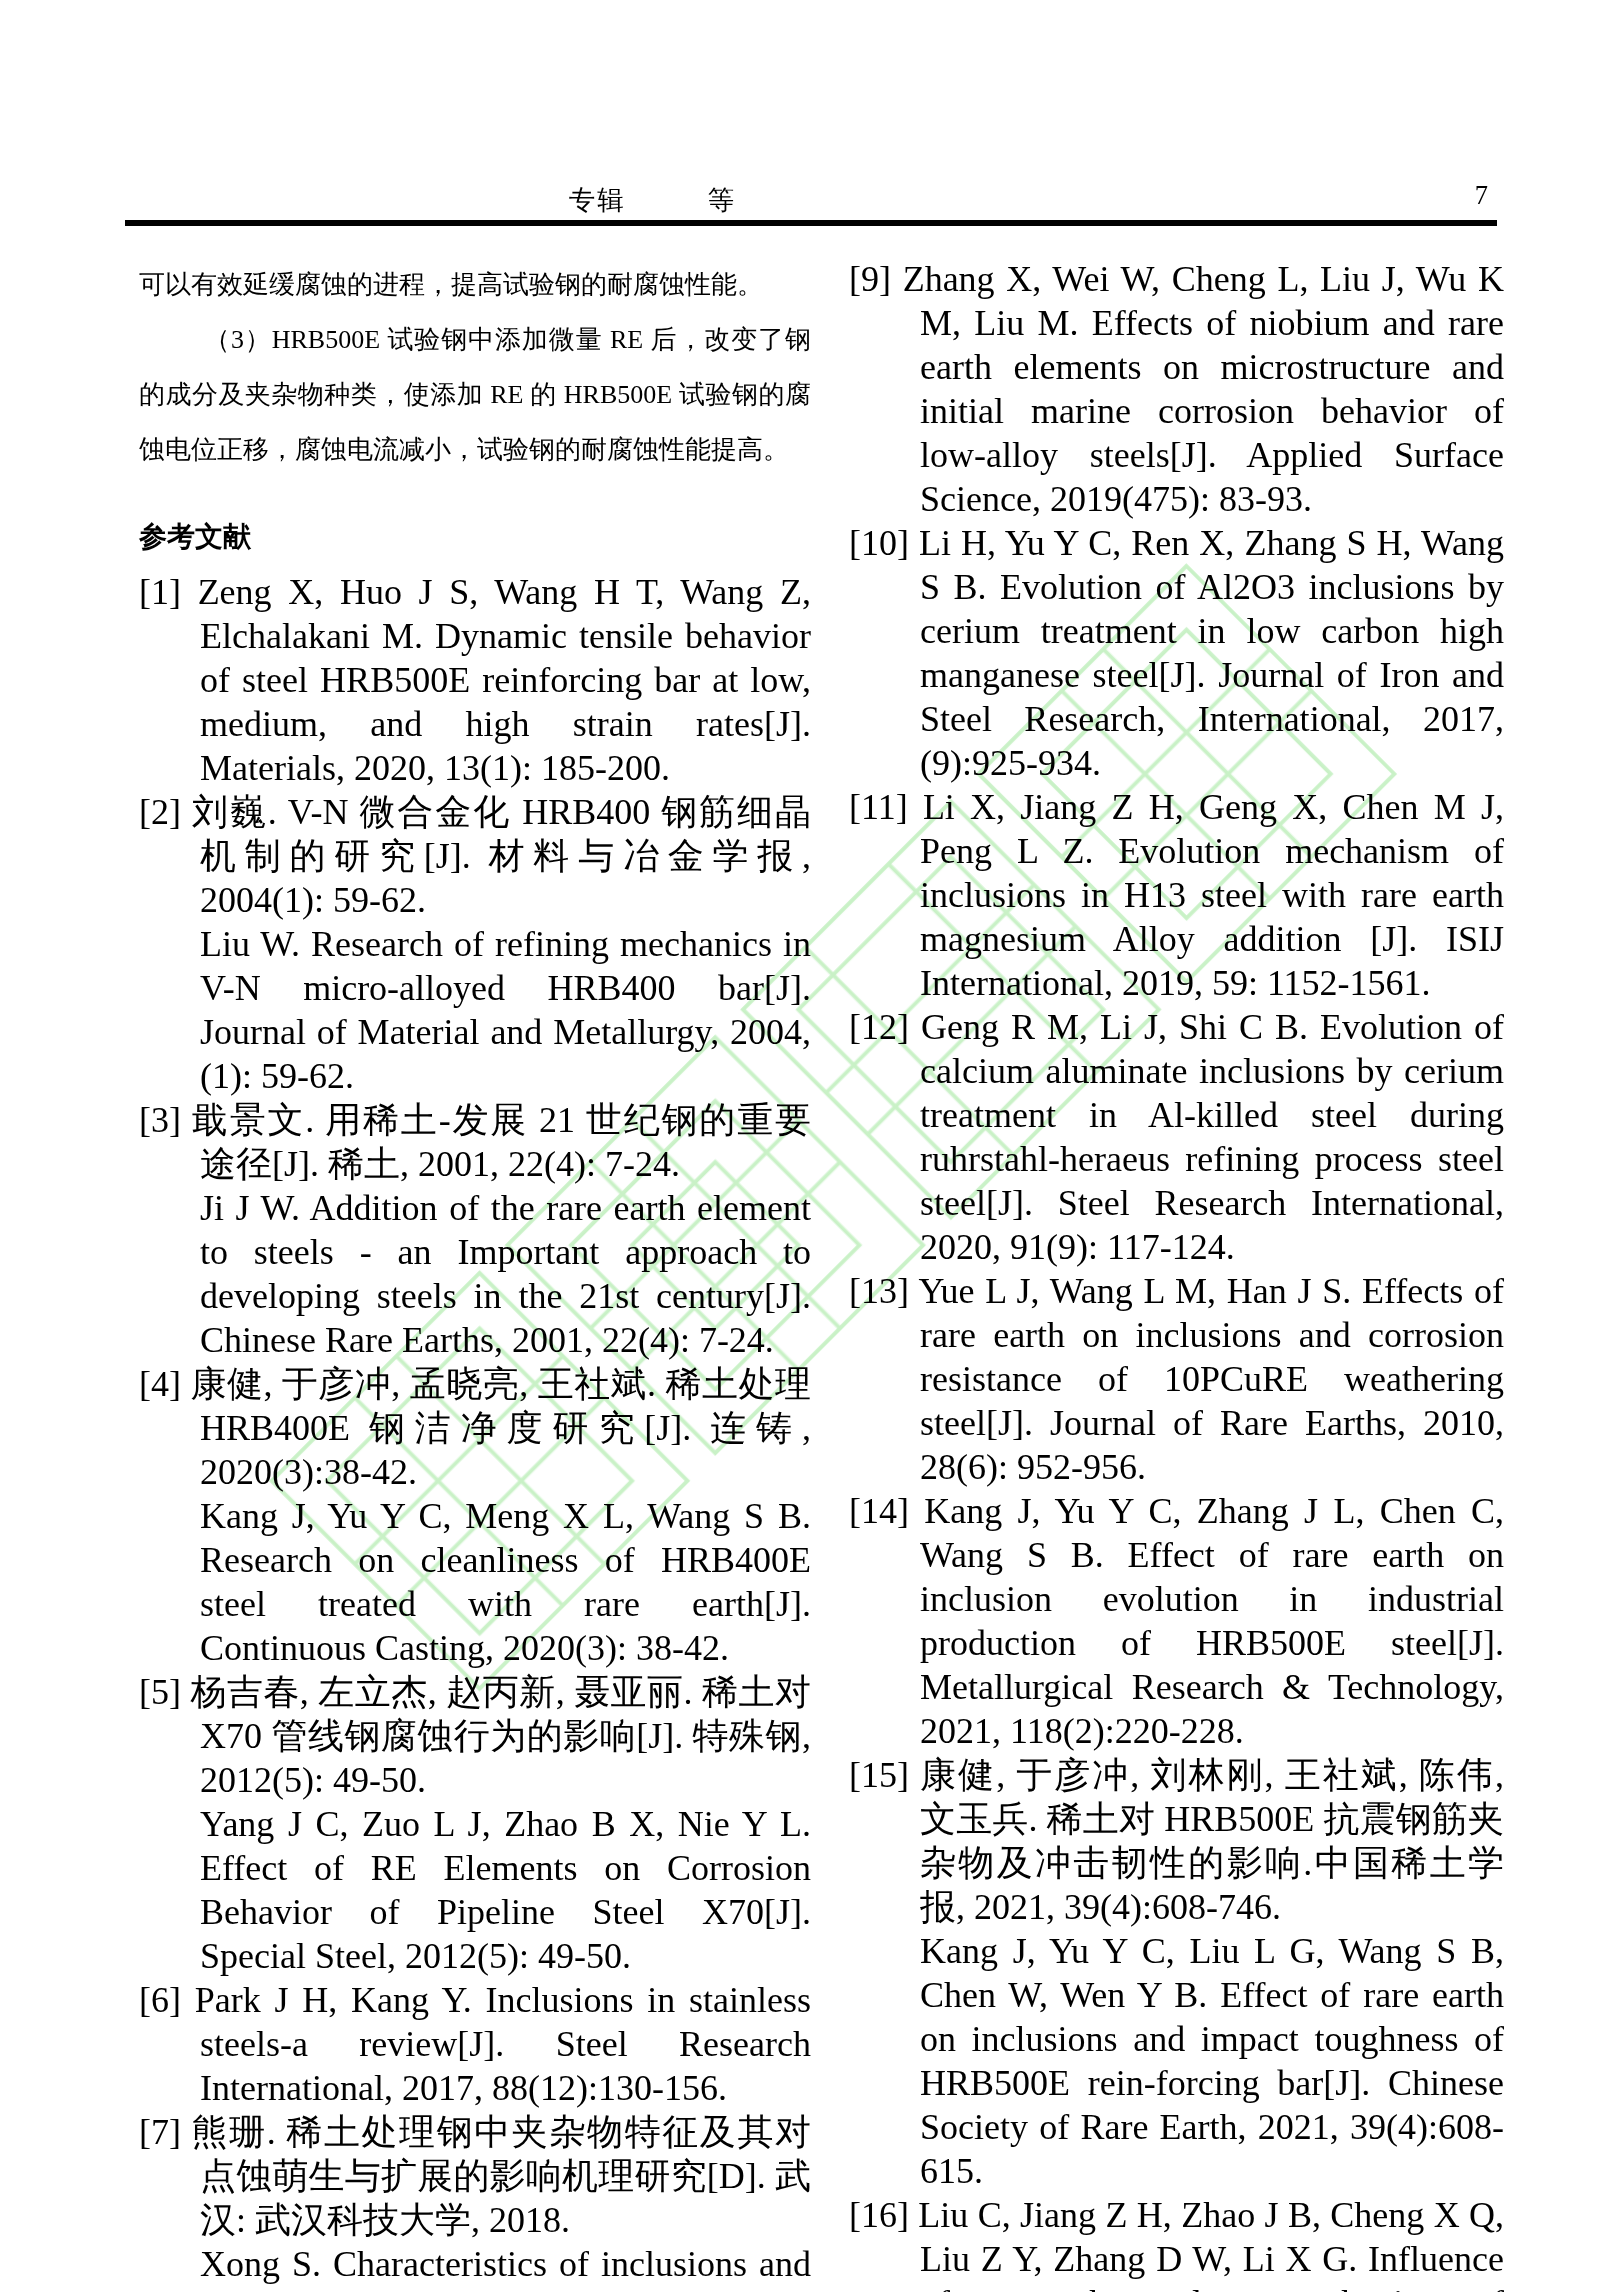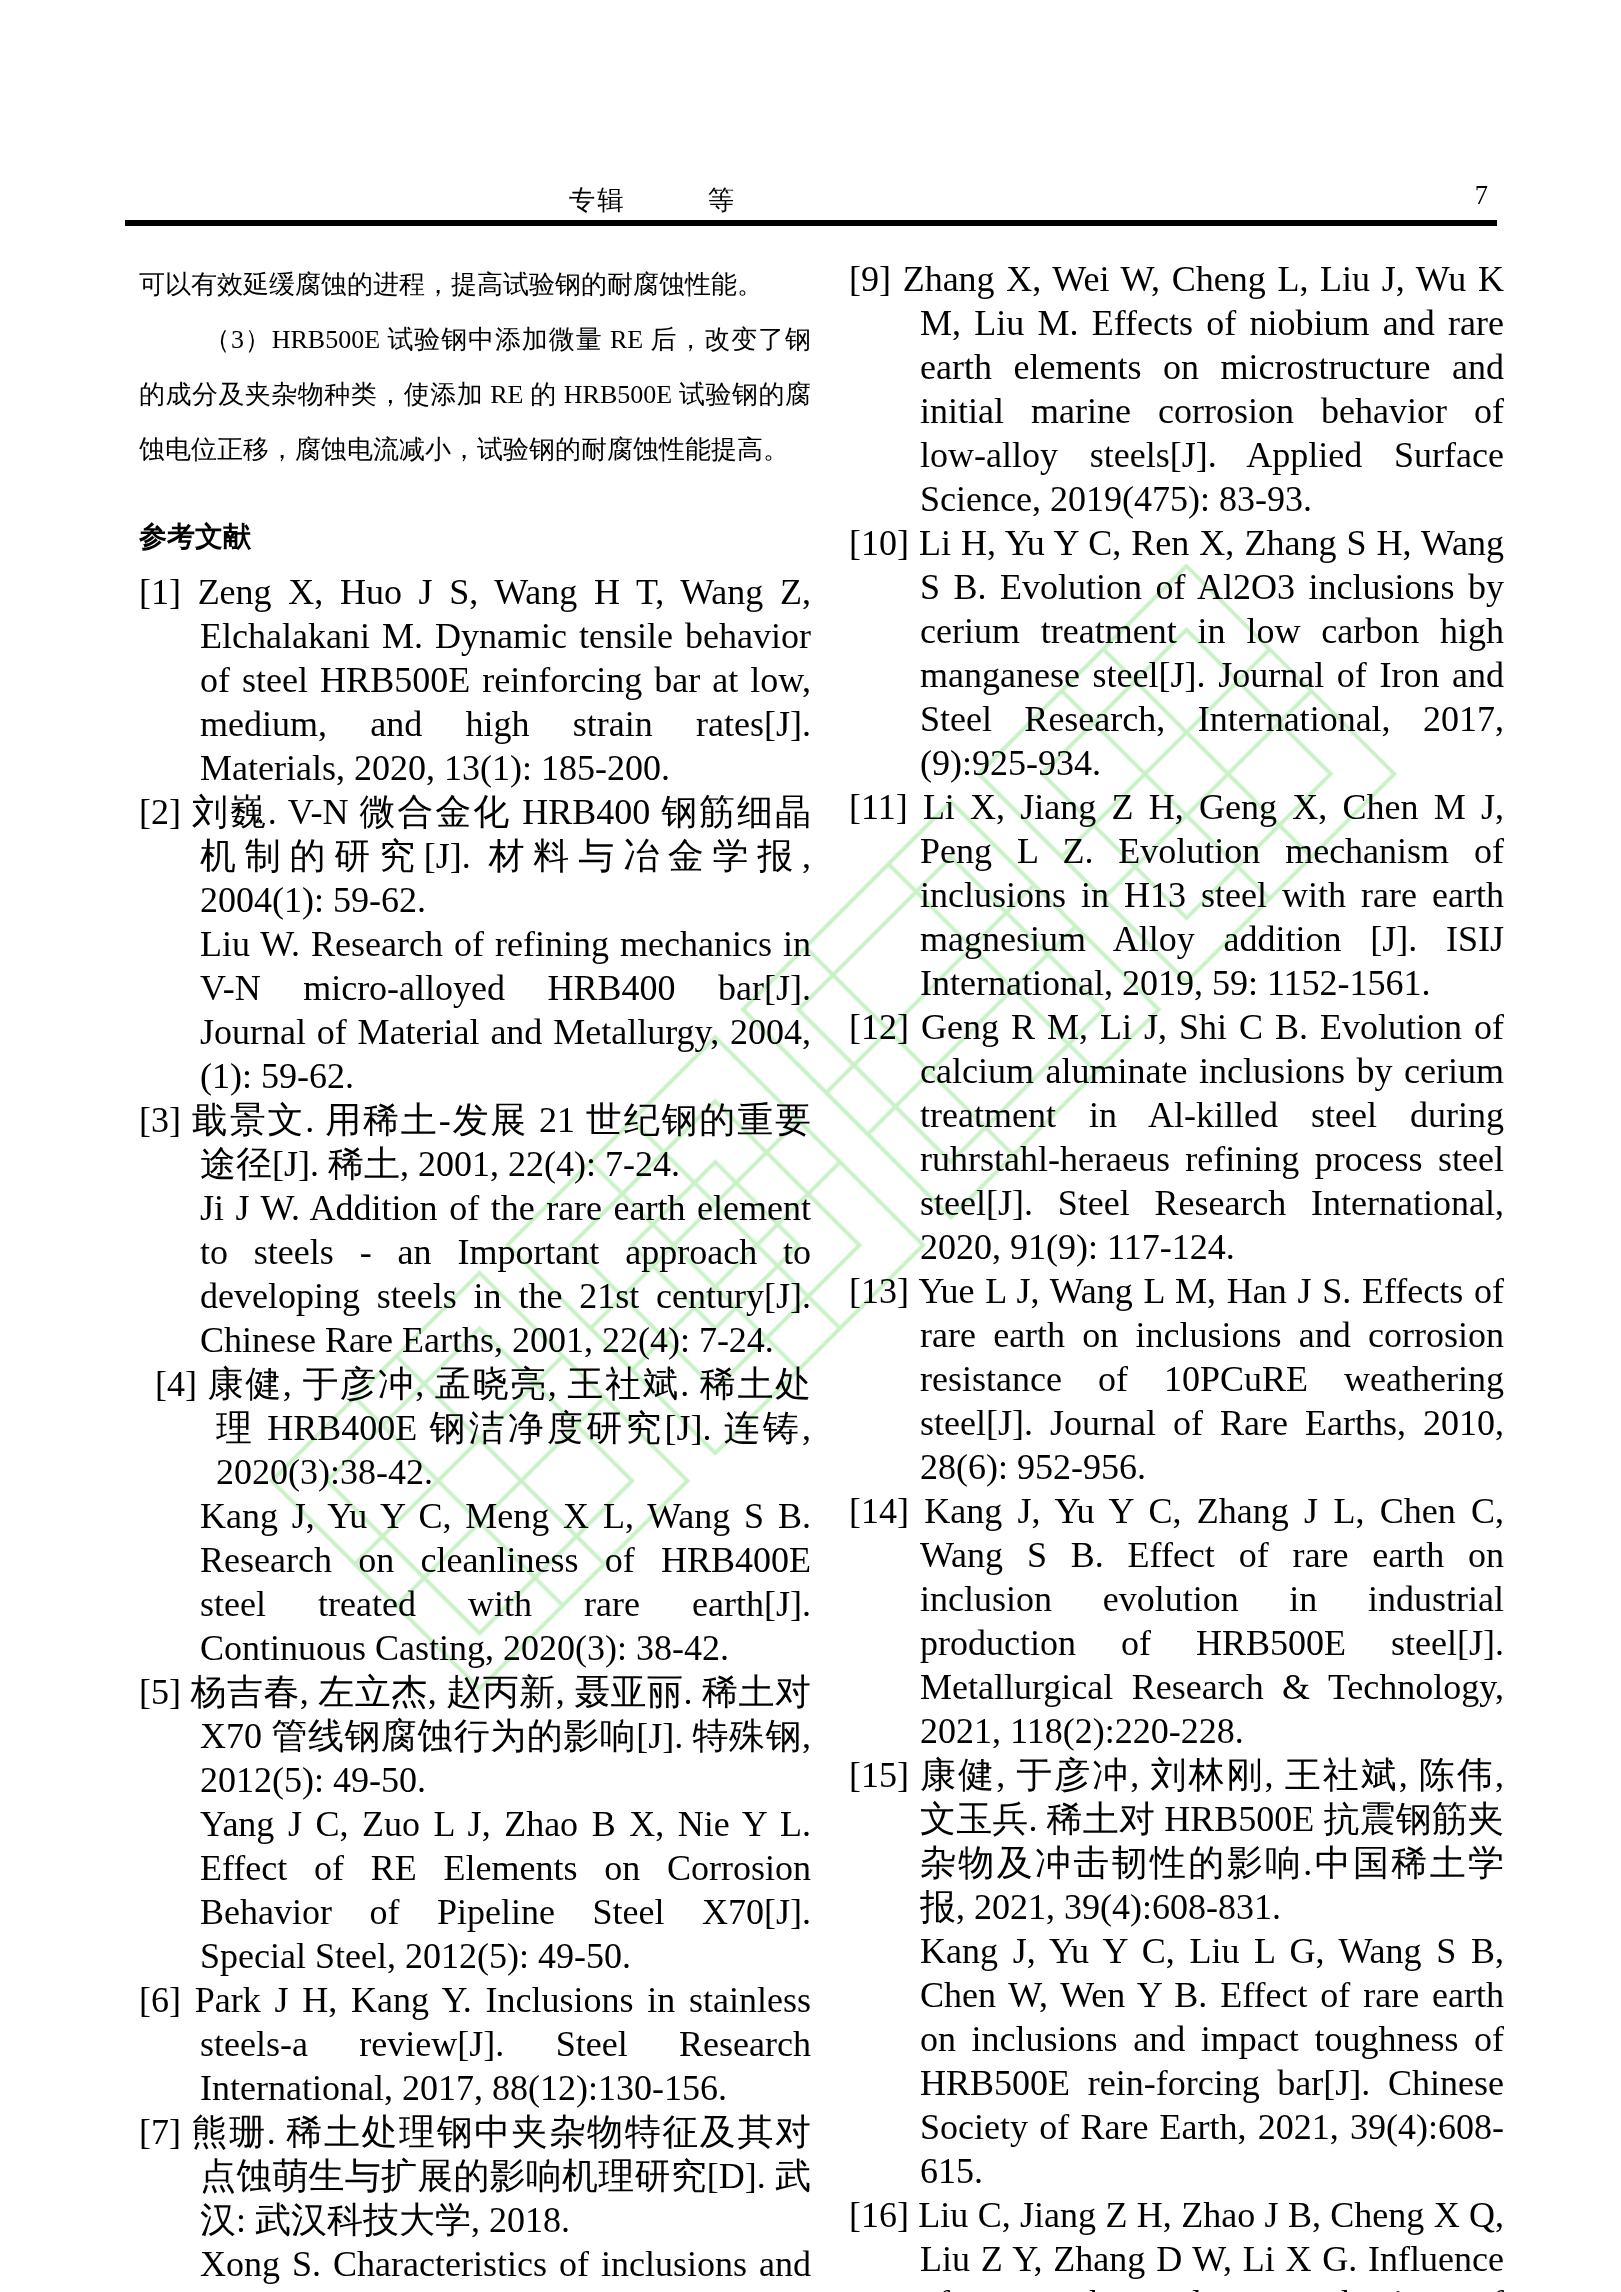--- a/index.html
+++ b/index.html
@@ -112,7 +112,7 @@
       <div class="ref-trans" style="padding-left: 61px;">Liu W. Research of refining mechanics in V-N micro-alloyed HRB400 bar[J]. Journal of Material and Metallurgy, 2004, (1): 59-62.</div>
       <div class="ref-item" style="padding-left: 61px; text-indent: -61px;">[3] 戢景文. 用稀土-发展 21 世纪钢的重要途径[J]. 稀土, 2001, 22(4): 7-24.</div>
       <div class="ref-trans" style="padding-left: 61px;">Ji J W. Addition of the rare earth element to steels - an Important approach to developing steels in the 21st century[J]. Chinese Rare Earths, 2001, 22(4): 7-24.</div>
-      <div class="ref-item" style="padding-left: 61px; text-indent: -61px; margin-left: 16px;">[4] 康健, 于彦冲, 孟晓亮, 王社斌. 稀土处理 HRB400E 钢洁净度研究[J]. 连铸, 2020(3):38-42.</div>
+      <div class="ref-item" style="padding-left: 61px; text-indent: -61px;">[4] 康健, 于彦冲, 孟晓亮, 王社斌. 稀土处理 HRB400E 钢洁净度研究[J]. 连铸, 2020(3):38-42.</div>
       <div class="ref-trans" style="padding-left: 61px;">Kang J, Yu Y C, Meng X L, Wang S B. Research on cleanliness of HRB400E steel treated with rare earth[J]. Continuous Casting, 2020(3): 38-42.</div>
       <div class="ref-item" style="padding-left: 61px; text-indent: -61px;">[5] 杨吉春, 左立杰, 赵丙新, 聂亚丽. 稀土对 X70 管线钢腐蚀行为的影响[J]. 特殊钢, 2012(5): 49-50.</div>
       <div class="ref-trans" style="padding-left: 61px;">Yang J C, Zuo L J, Zhao B X, Nie Y L. Effect of RE Elements on Corrosion Behavior of Pipeline Steel X70[J]. Special Steel, 2012(5): 49-50.</div>

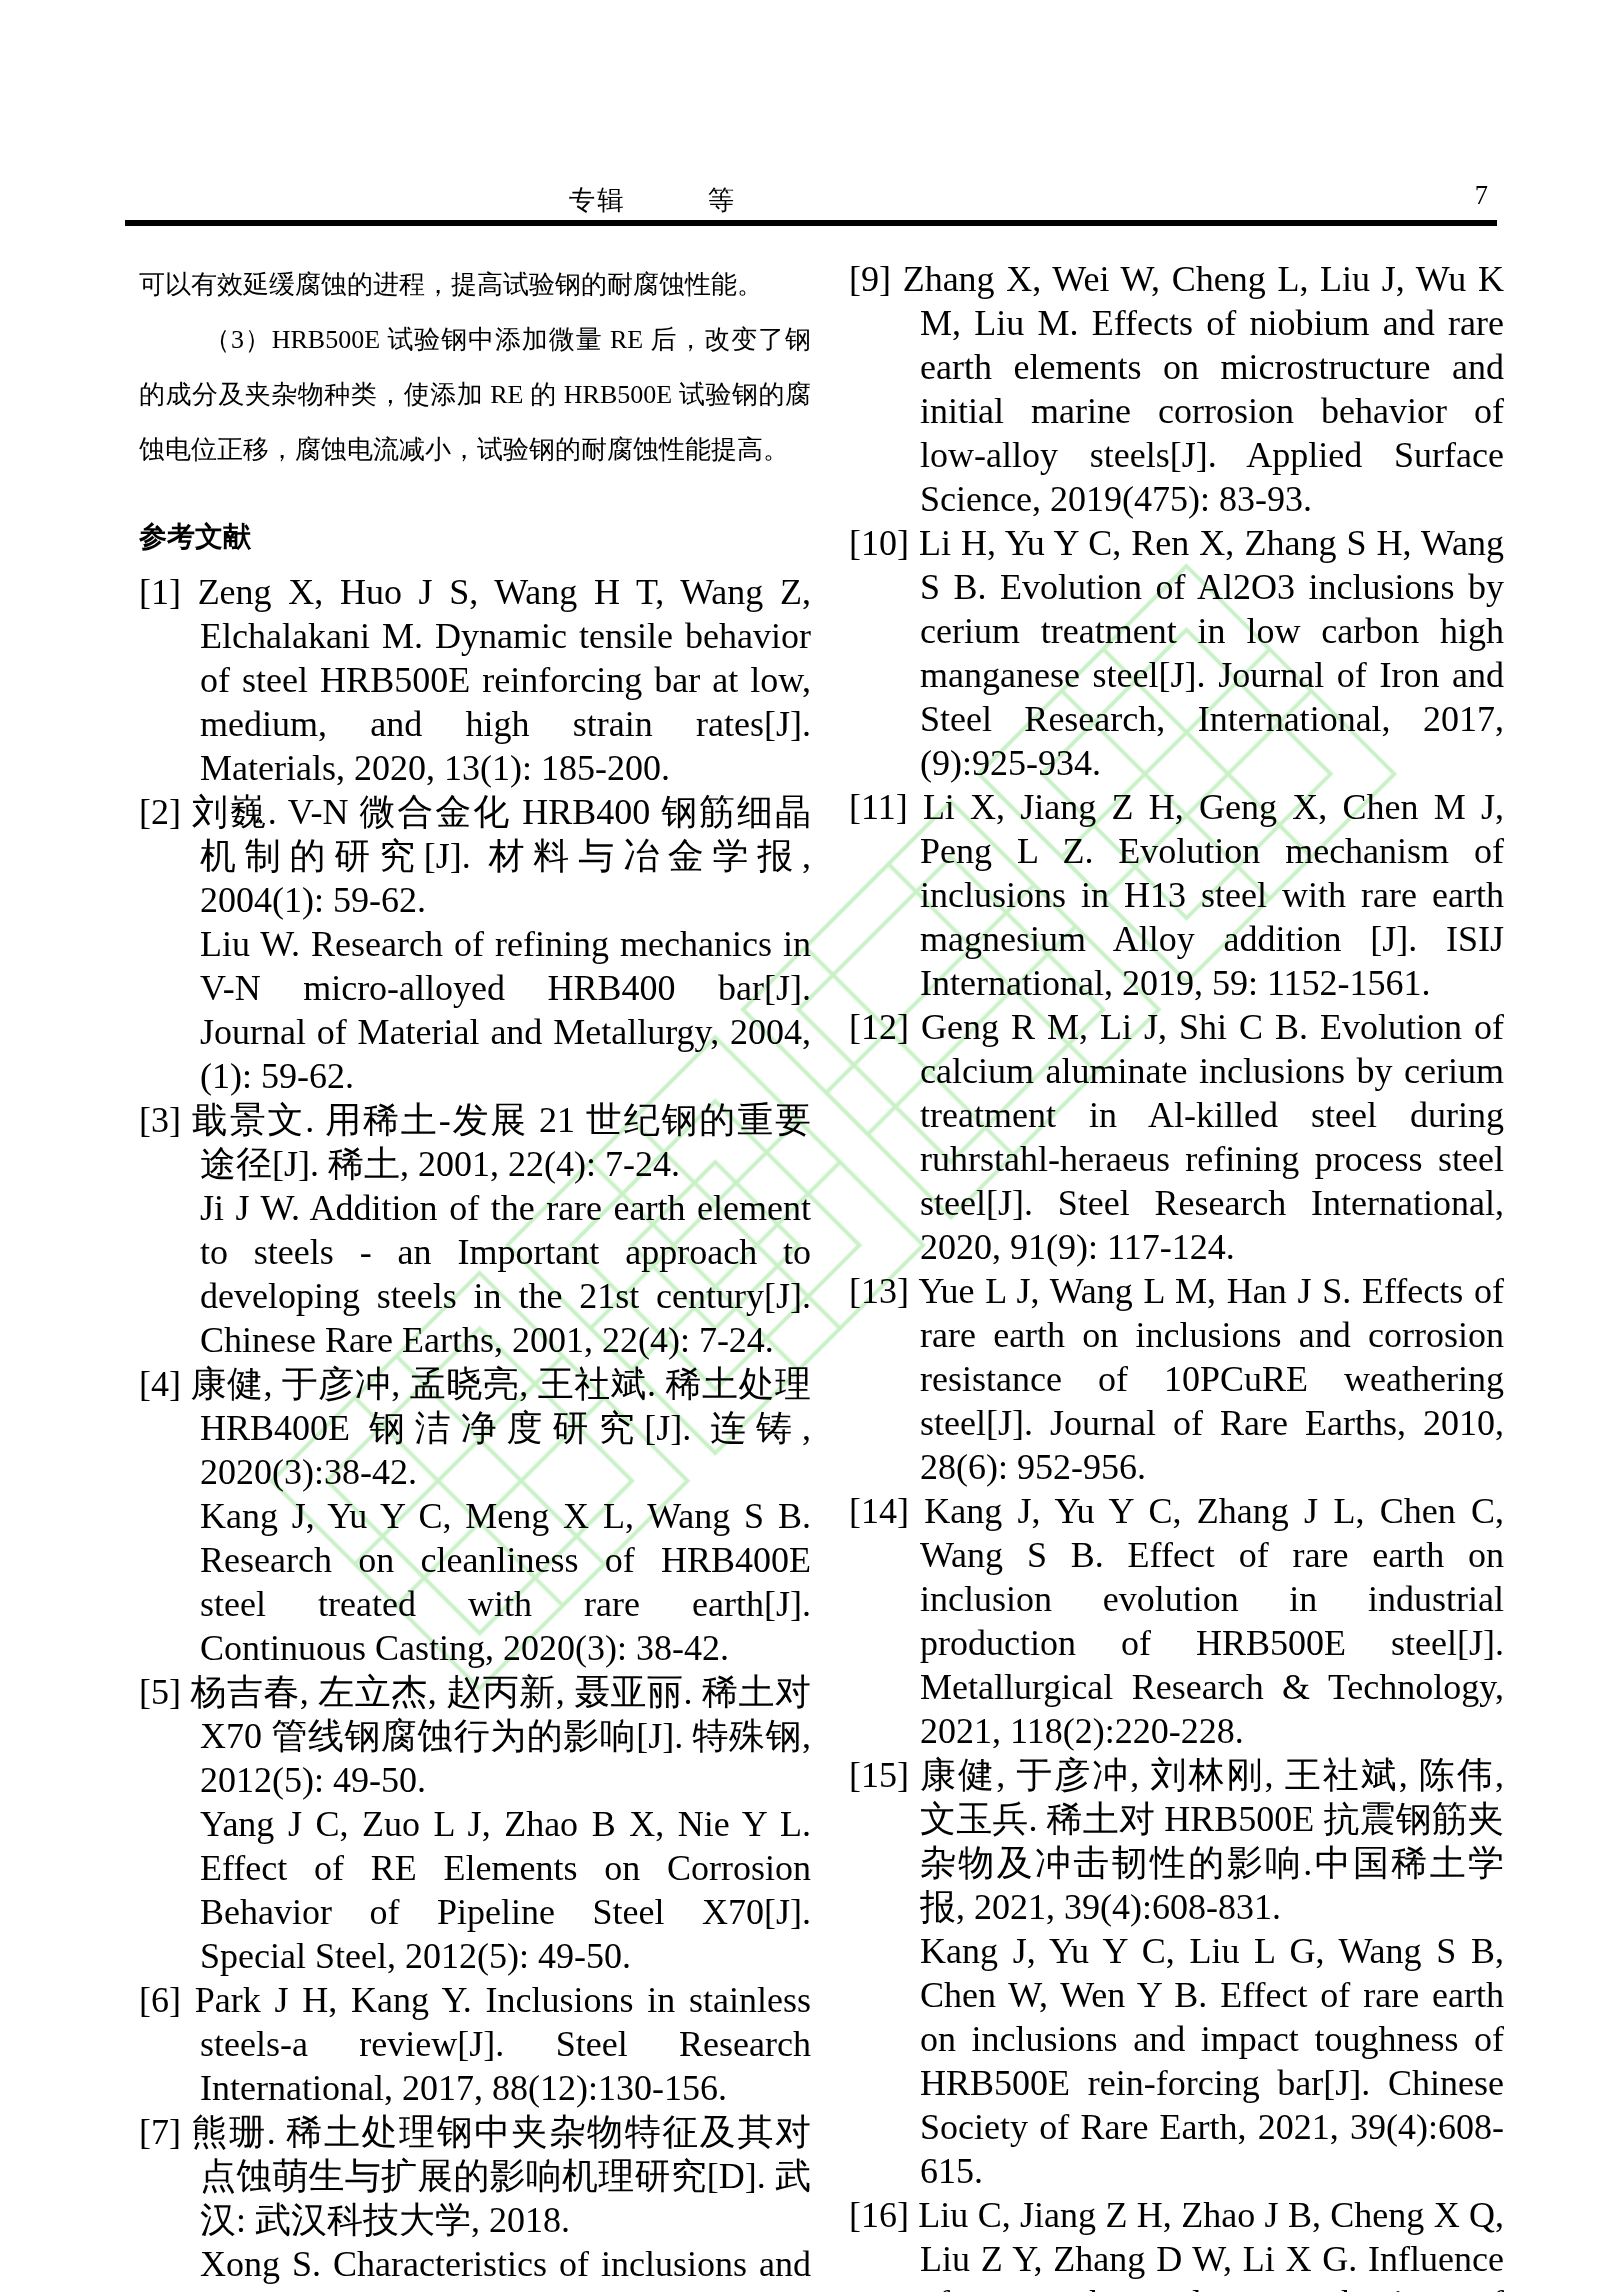--- a/index.html
+++ b/index.html
@@ -131,7 +131,7 @@
       <div class="ref-item" style="padding-left: 71px; text-indent: -71px;">[12] Geng R M, Li J, Shi C B. Evolution of calcium aluminate inclusions by cerium treatment in Al-killed steel during ruhrstahl-heraeus refining process steel steel[J]. Steel Research International, 2020, 91(9): 117-124.</div>
       <div class="ref-item" style="padding-left: 71px; text-indent: -71px;">[13] Yue L J, Wang L M, Han J S. Effects of rare earth on inclusions and corrosion resistance of 10PCuRE weathering steel[J]. Journal of Rare Earths, 2010, 28(6): 952-956.</div>
       <div class="ref-item" style="padding-left: 71px; text-indent: -71px;">[14] Kang J, Yu Y C, Zhang J L, Chen C, Wang S B. Effect of rare earth on inclusion evolution in industrial production of HRB500E steel[J]. Metallurgical Research &amp; Technology, 2021, 118(2):220-228.</div>
-      <div class="ref-item" style="padding-left: 71px; text-indent: -71px;">[15] 康健, 于彦冲, 刘林刚, 王社斌, 陈伟, 文玉兵. 稀土对 HRB500E 抗震钢筋夹杂物及冲击韧性的影响.中国稀土学报, 2021, 39(4):608-831.</div>
+      <div class="ref-item" style="padding-left: 71px; text-indent: -71px;">[15] 康健, 于彦冲, 刘林刚, 王社斌, 陈伟, 文玉兵. 稀土对 HRB500E 抗震钢筋夹杂物及冲击韧性的影响.中国稀土学报, 2021, 39(4):608-746.</div>
       <div class="ref-trans" style="padding-left: 71px;">Kang J, Yu Y C, Liu L G, Wang S B, Chen W, Wen Y B. Effect of rare earth on inclusions and impact toughness of HRB500E rein-forcing bar[J]. Chinese Society of Rare Earth, 2021, 39(4):608-615.</div>
       <div class="ref-item" style="padding-left: 71px; text-indent: -71px;">[16] Liu C, Jiang Z H, Zhao J B, Cheng X Q, Liu Z Y, Zhang D W, Li X G. Influence of rare earth metals on mechanisms of localised corrosion induced by inclusions in Zr-Ti deoxidised low alloy steel[J]. Corrosion Science, 2020, 166(4): 1-10.</div>
       <div class="ref-item" style="padding-left: 71px; text-indent: -71px;">[17] Wang X A, Yan M F, Liu R L, Zhang Y X. Effect of rare earth addition on microstructure and corrosion behavior of plasma nitrocarburized M50NiL steel[J]. Journal of Rare Earths, 2016, 34(11): 1148-1155.</div>

